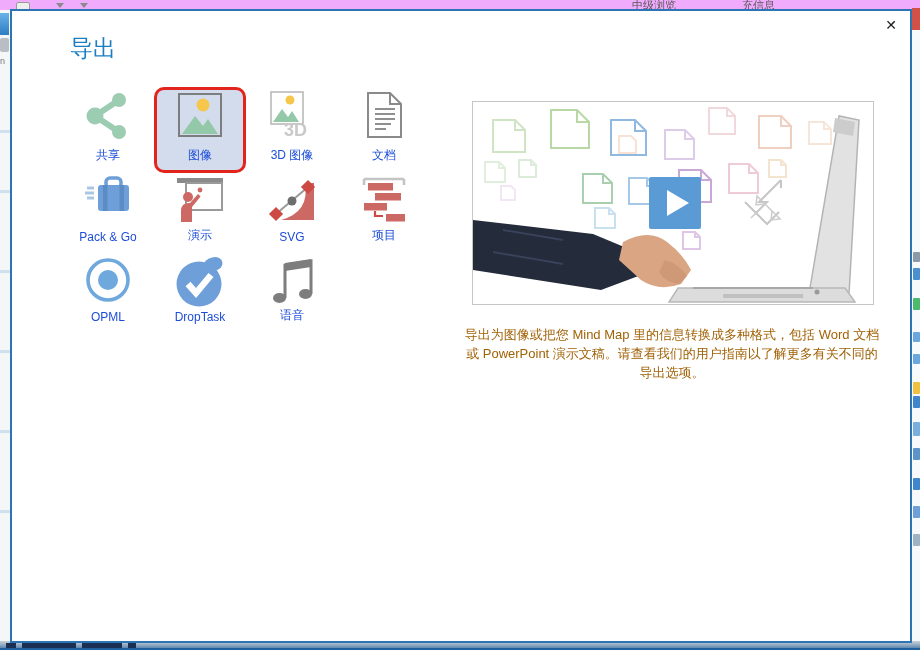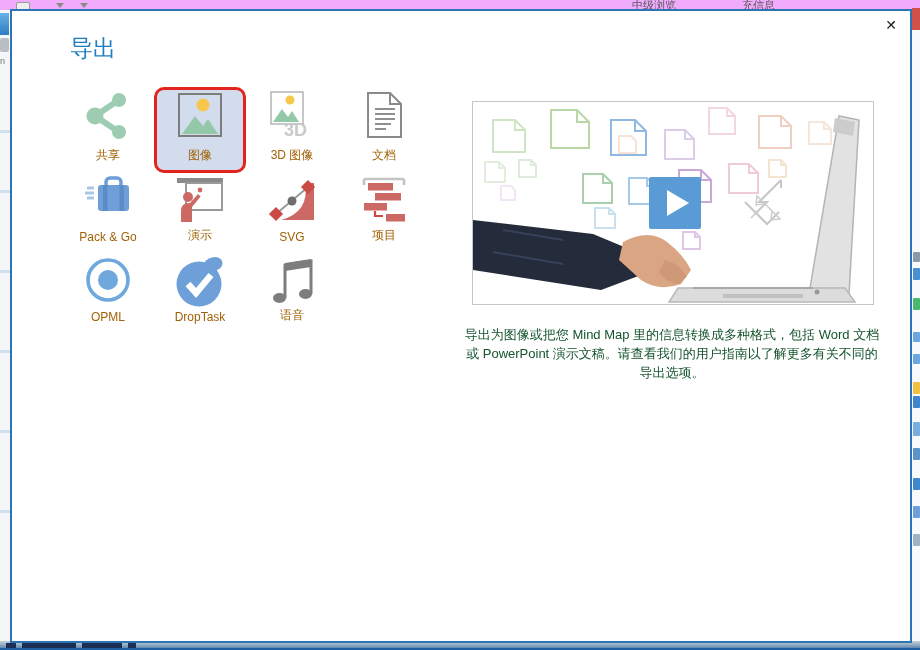--- a/index.html
+++ b/index.html
@@ -36,7 +36,7 @@
   .cell{display:flex;flex-direction:column;align-items:center;justify-content:flex-end;
     padding-bottom:6px;border:3px solid transparent;box-sizing:border-box;cursor:pointer;}
   .cell .ibox{flex:1;display:flex;justify-content:center;width:100%;}
-  .cell .lbl{font-size:12px;color:#a16207;white-space:nowrap;margin-top:3px;}
+  .cell .lbl{font-size:12px;color:#1d4ed8;white-space:nowrap;margin-top:3px;}
   .cell.selected{background:#d3dcec;border-color:#e3241d;border-radius:10px;}
   
   .thumb{position:absolute;left:460px;top:90px;width:400px;height:202px;border:1px solid #c6c6c6;background:#fff;box-sizing:content-box;overflow:hidden;}

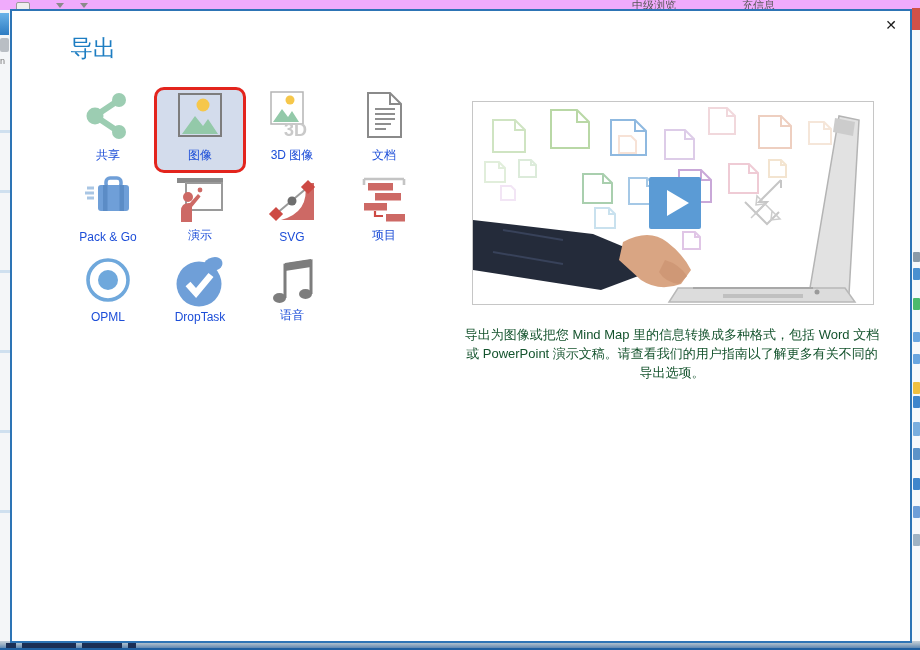--- a/index.html
+++ b/index.html
@@ -40,7 +40,7 @@
   .cell.selected{background:#d3dcec;border-color:#e3241d;border-radius:10px;}
   
   .thumb{position:absolute;left:460px;top:90px;width:400px;height:202px;border:1px solid #c6c6c6;background:#fff;box-sizing:content-box;overflow:hidden;}
-  .desc{position:absolute;left:452px;top:314px;width:416px;text-align:center;font-size:13px;line-height:19px;color:#14532d;}
+  .desc{position:absolute;left:452px;top:314px;width:416px;text-align:center;font-size:13px;line-height:19px;color:#a16207;}
 </style>
 </head>
 <body>

